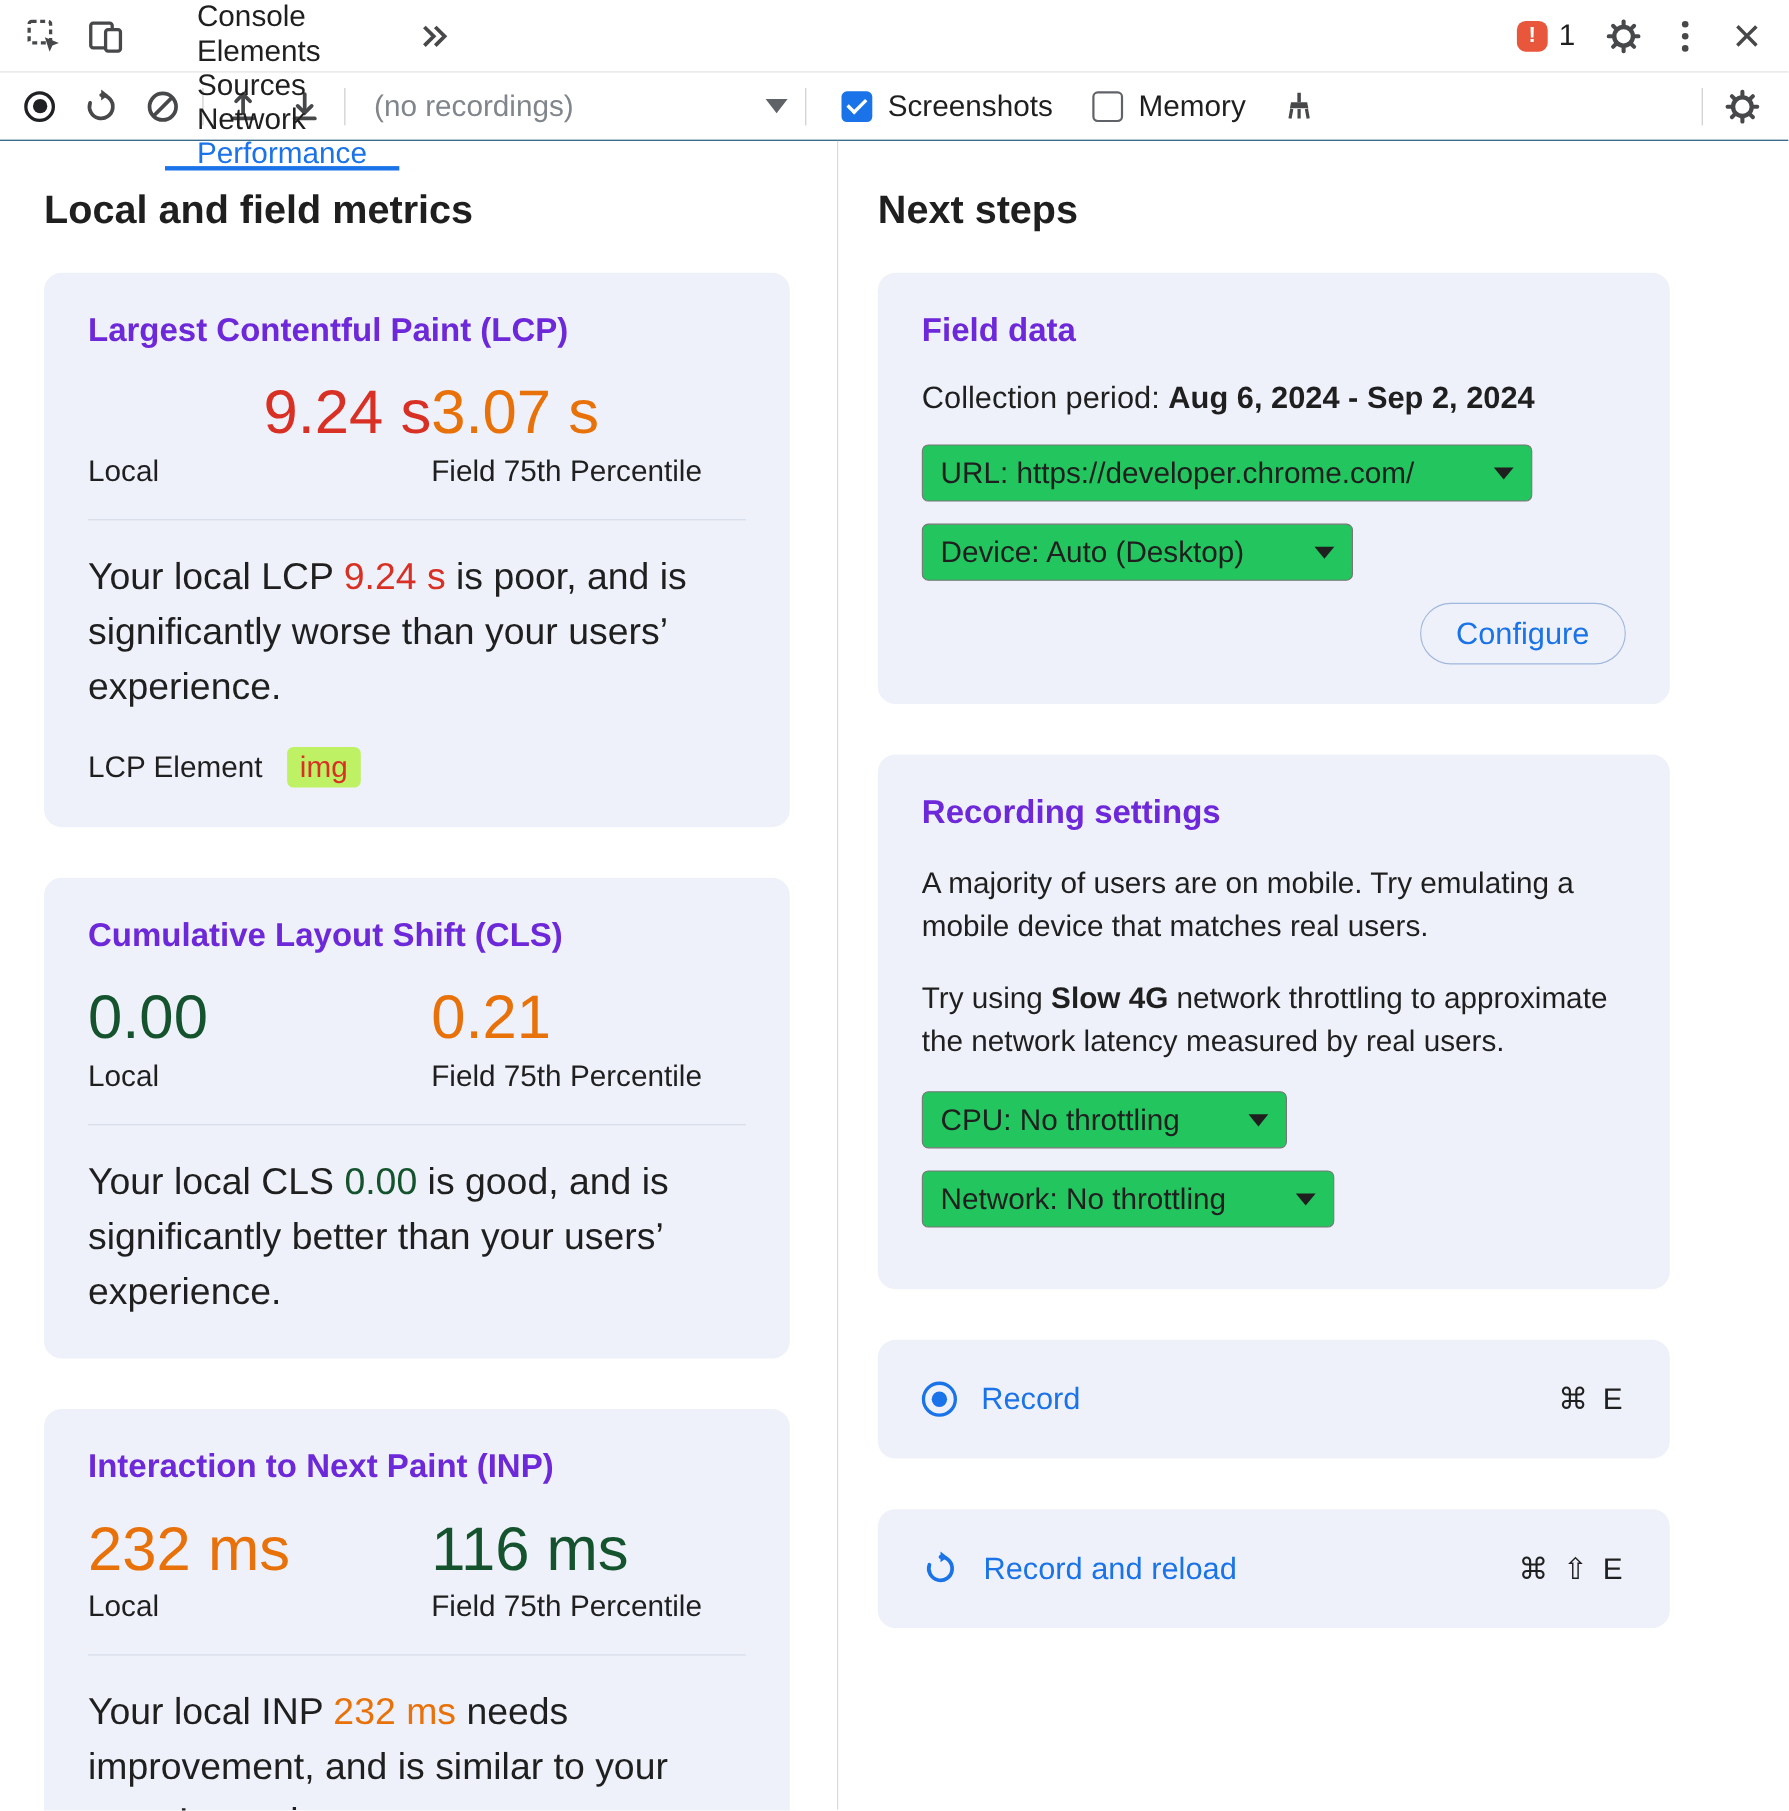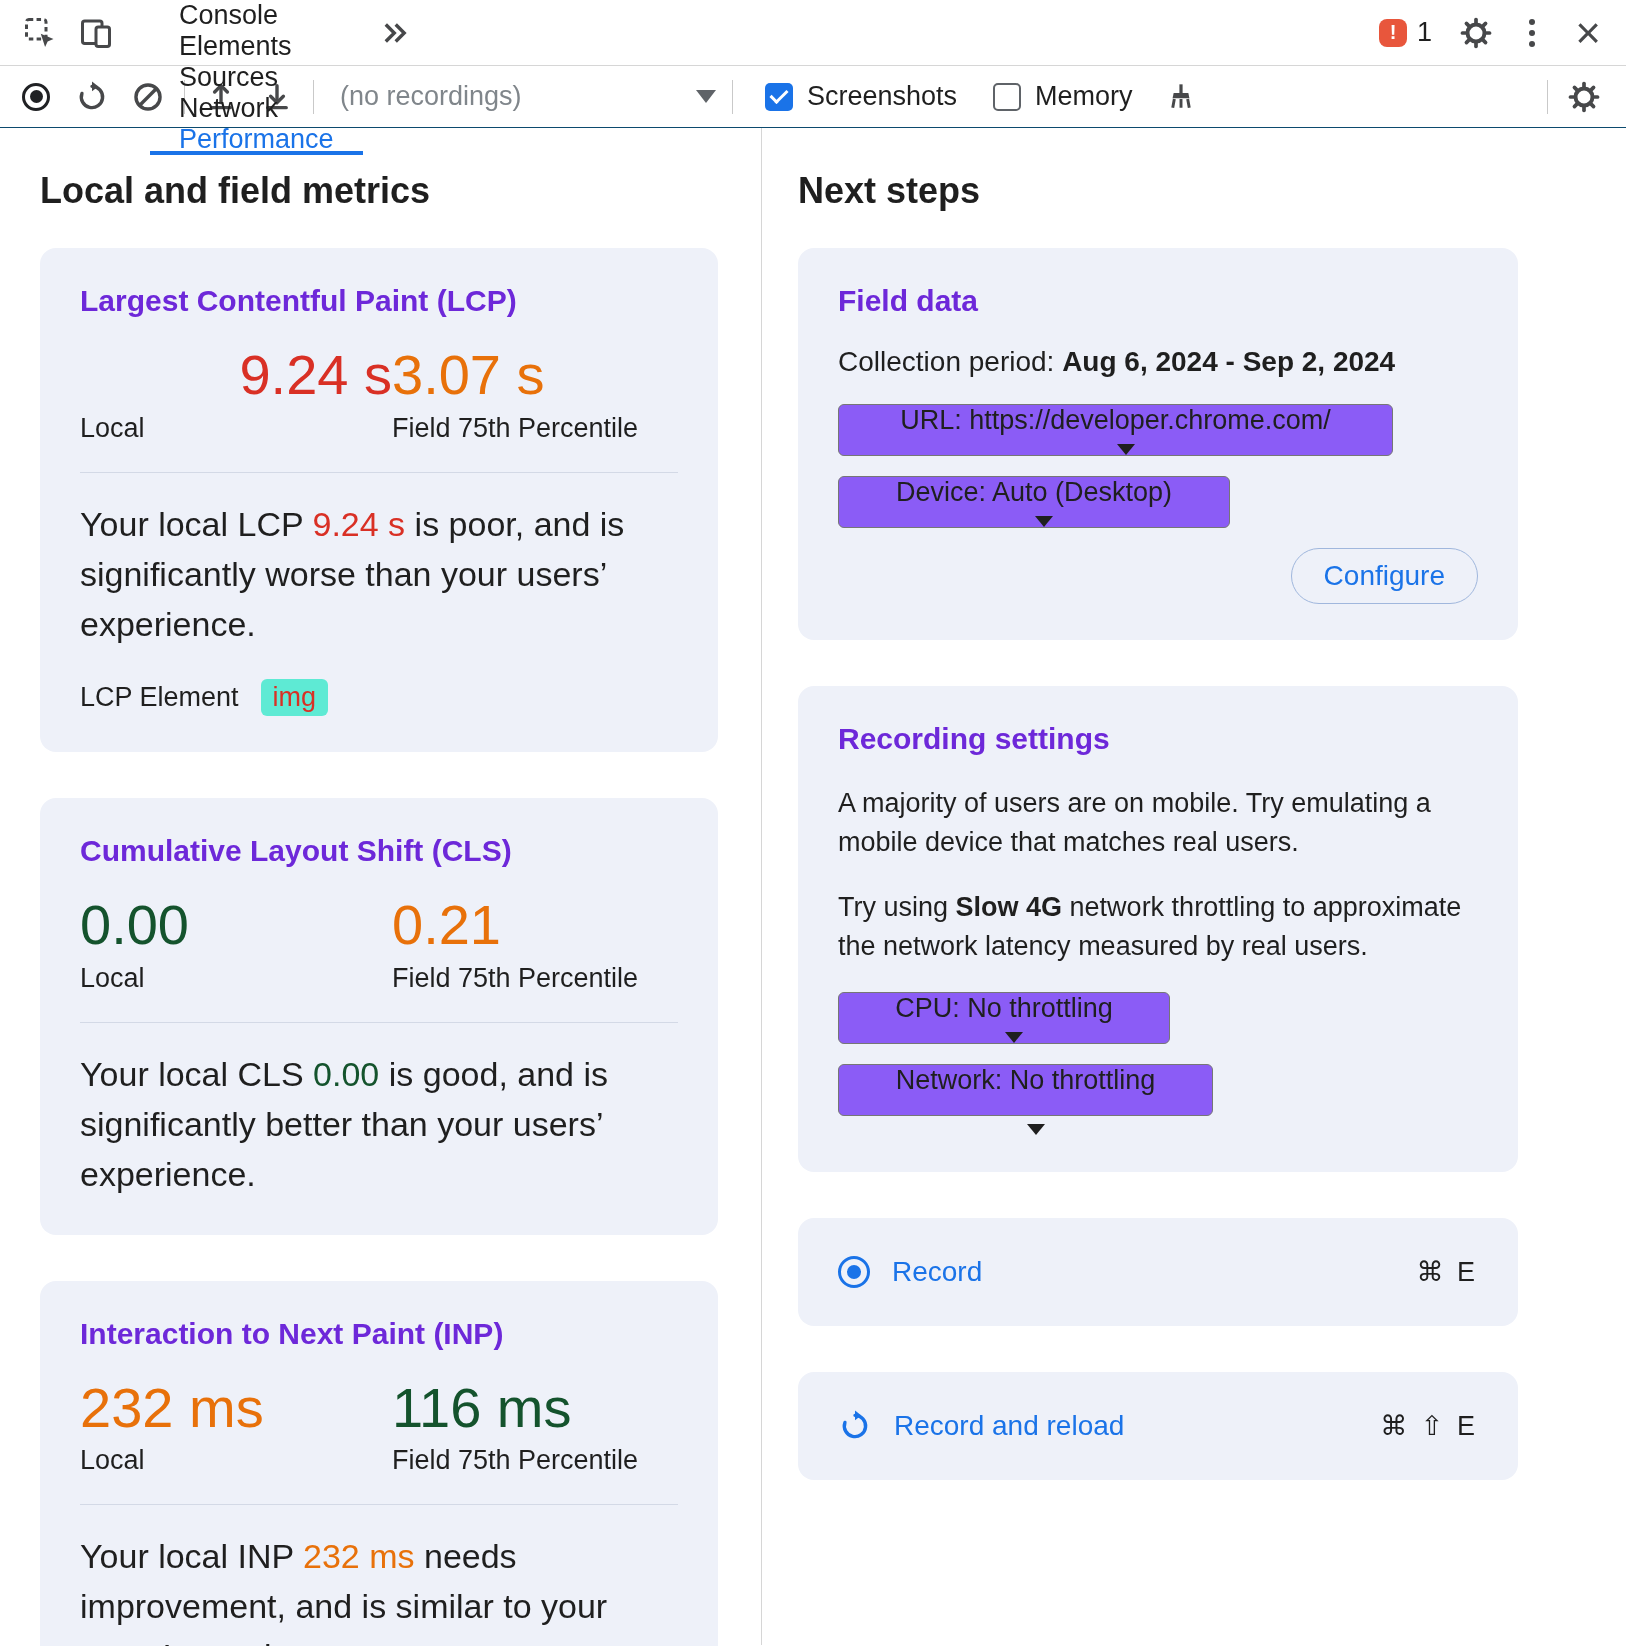--- a/index.html
+++ b/index.html
@@ -71,9 +71,9 @@
   
   .collection { font-size:28px; margin-bottom:26px; }
   .collection .dates { font-weight:700; }
-  .select { display:flex; align-items:center; justify-content:space-between; background:#8b5cf6;
+  .select { display:flex; align-items:center; justify-content:space-between; background:#22c55e;
     border:1.5px solid #767676; border-radius:6px; height:52px; padding:0 16px;
-    font-size:27px; margin-bottom:20px; cursor:pointer;flex-direction:column; }
+    font-size:27px; margin-bottom:20px; cursor:pointer; }
   .caret-sm { width:0; height:0; border-left:9px solid transparent; border-right:9px solid transparent; border-top:11px solid #1f1f1f; margin-left:20px; }
   .w-url { width:555px; } .w-device { width:392px; } .w-cpu { width:332px; } .w-net { width:375px;gap:28px; }
   .configure-row { display:flex; justify-content:flex-end; margin-top:12px; }

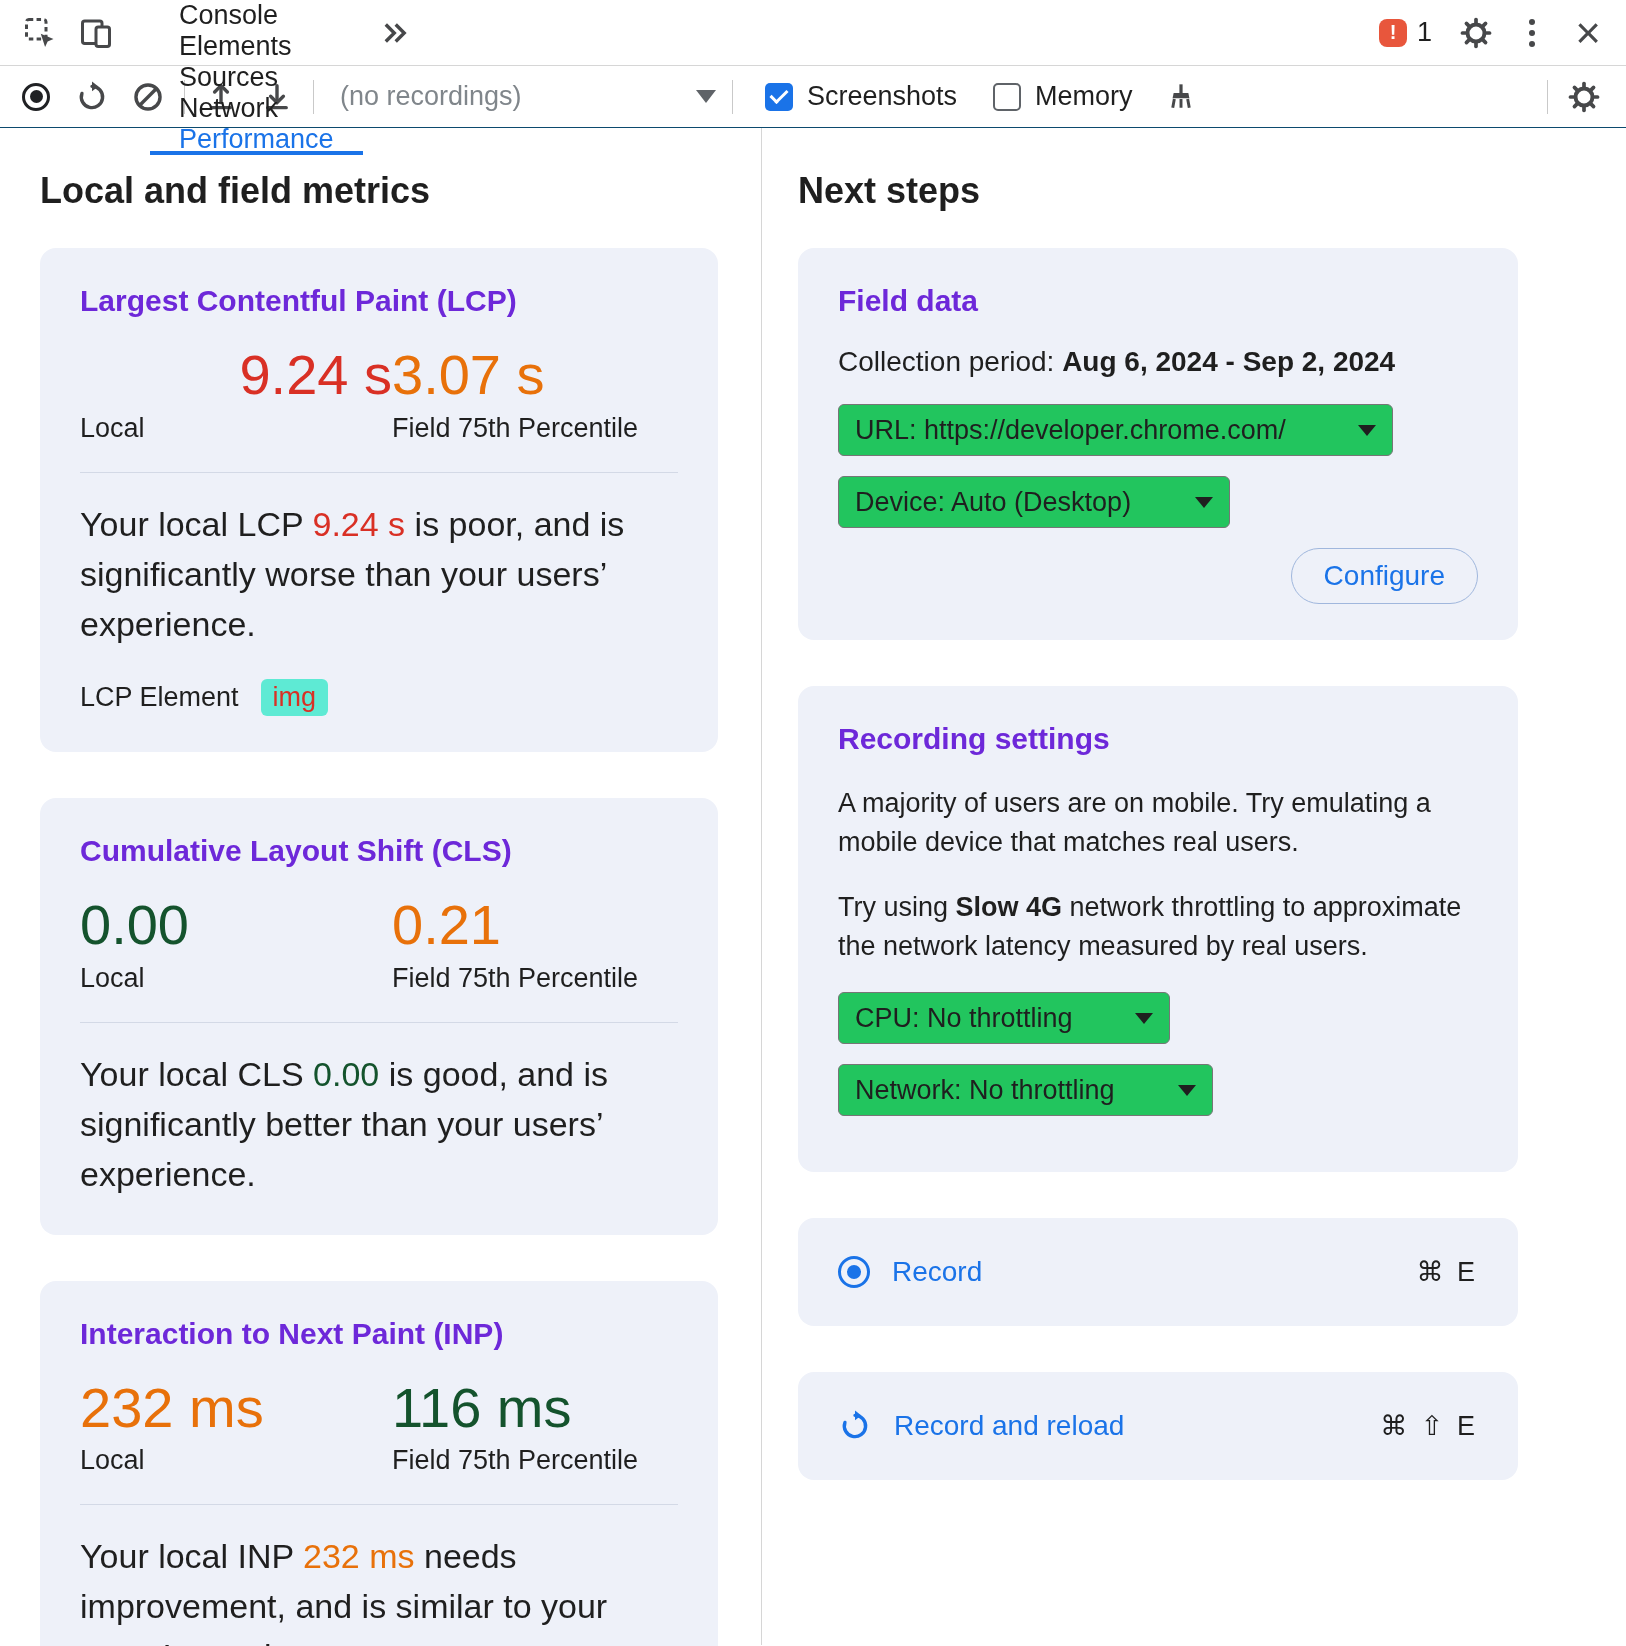--- a/index.html
+++ b/index.html
@@ -62,7 +62,7 @@
   .metric-divider { height:1px; background:#d3d9e6; margin-bottom:26px; }
   .metric-desc { font-size:34px; line-height:50px; color:#1f1f1f; }
   .element-row { margin-top:30px; display:flex; align-items:center; gap:22px; font-size:27px; }
-  .element-chip { color:#d93025; background:#5eead4; padding:3px 12px; border-radius:6px; text-decoration:none; cursor:pointer; }
+  .element-chip { color:#d93025; background:#bef264; padding:3px 12px; border-radius:6px; text-decoration:none; cursor:pointer; }
 
   .c-poor { color:#d93025;text-align:right; }
   .c-ni   { color:#e8710a; }

